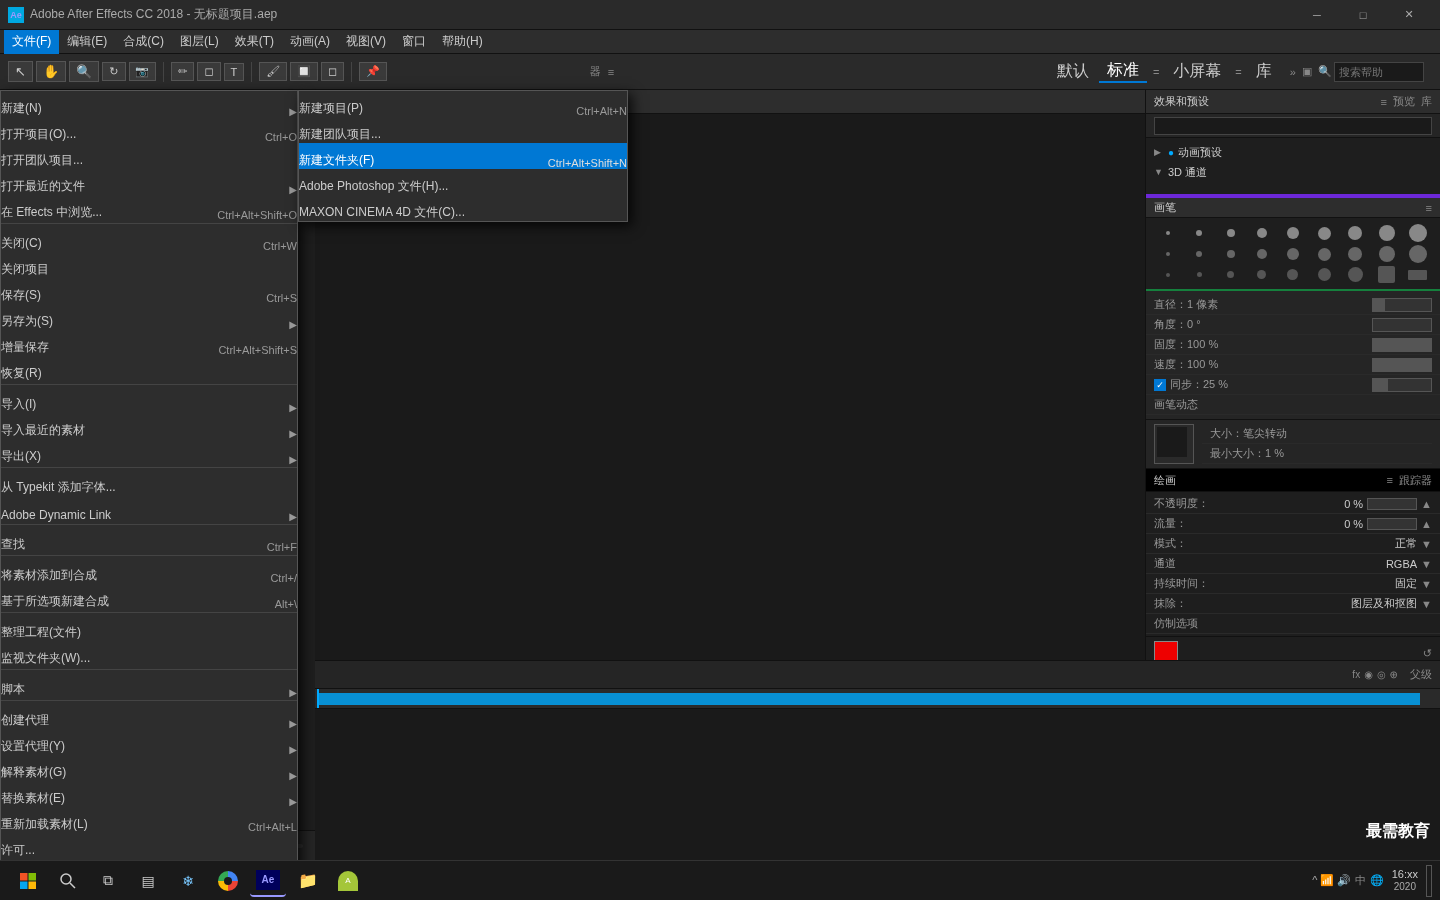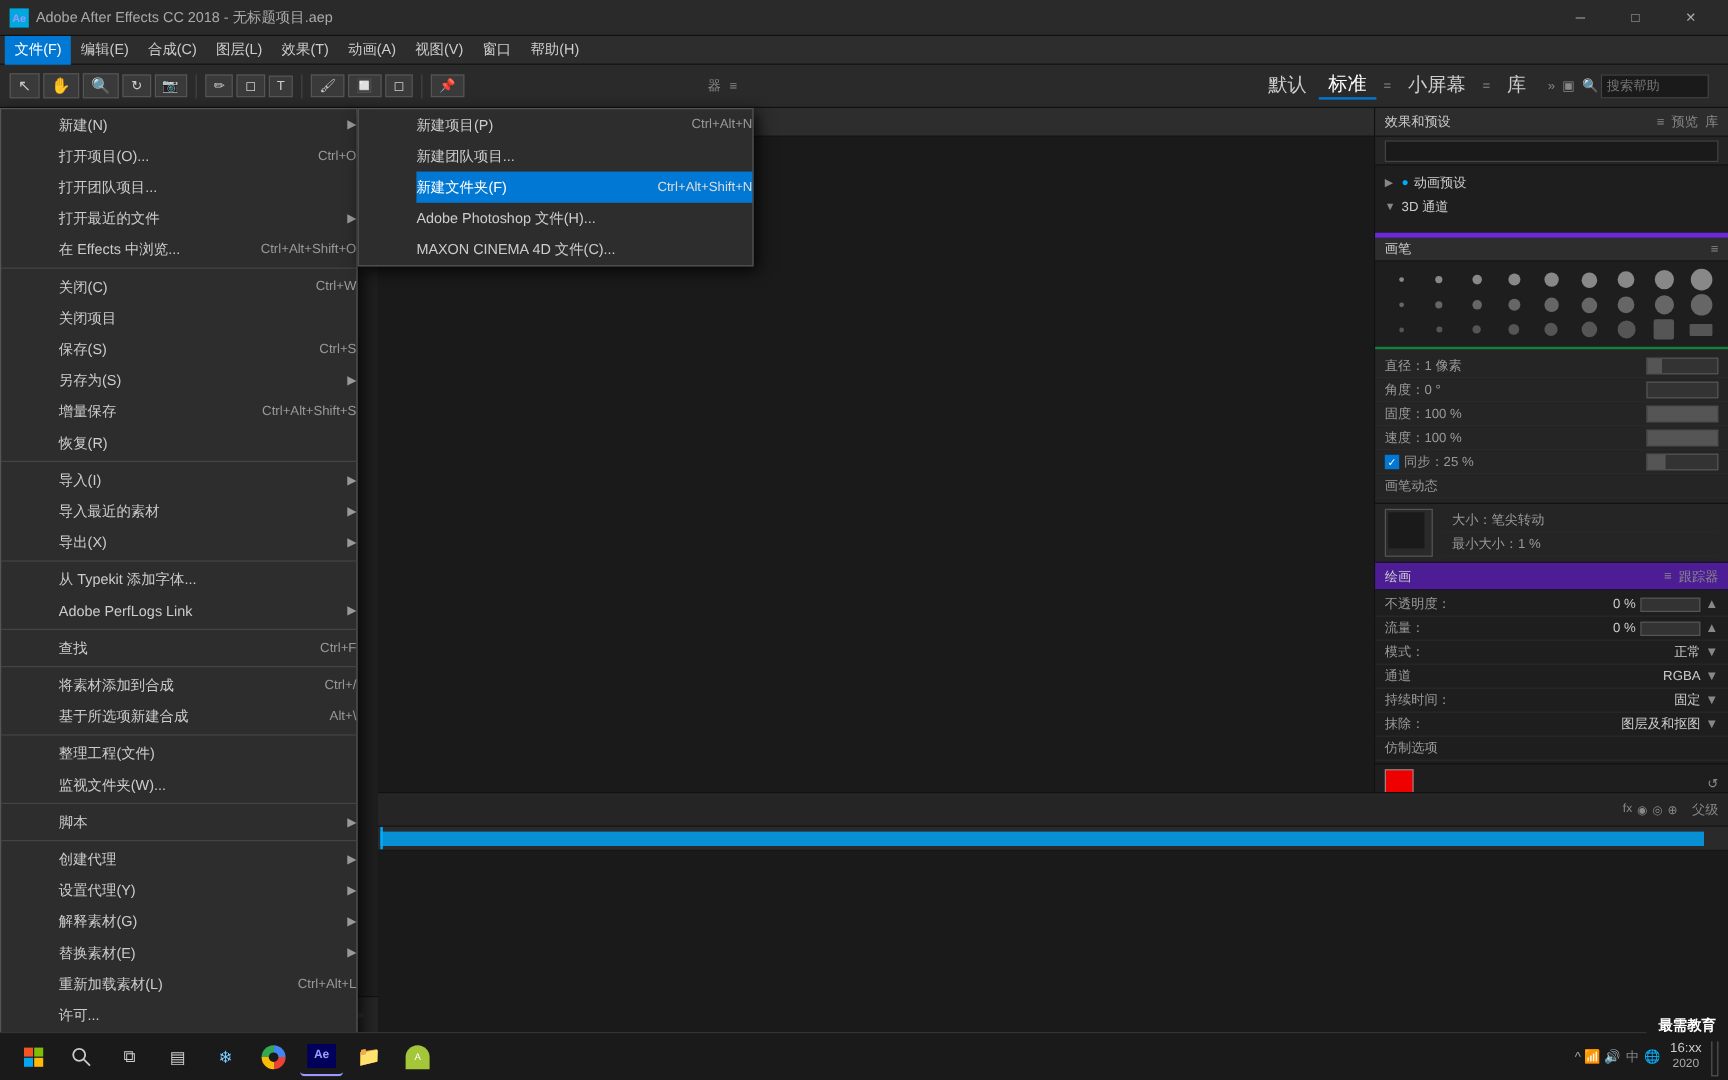--- a/index.html
+++ b/index.html
@@ -61,13 +61,12 @@
     .dd-item {
       height: 26px;
       display: flex;
-      align-items: center;
+      align-items: flex-end;
       padding: 0 0;
       cursor: pointer;
       color: #ccc;
       font-size: 12px;
       justify-content: space-between;
-      margin-left: 48px;
     }
     .dd-separator { height: 1px; background: #444; margin: 2px 0; }
     .dd-item .item-label { flex: 1; }

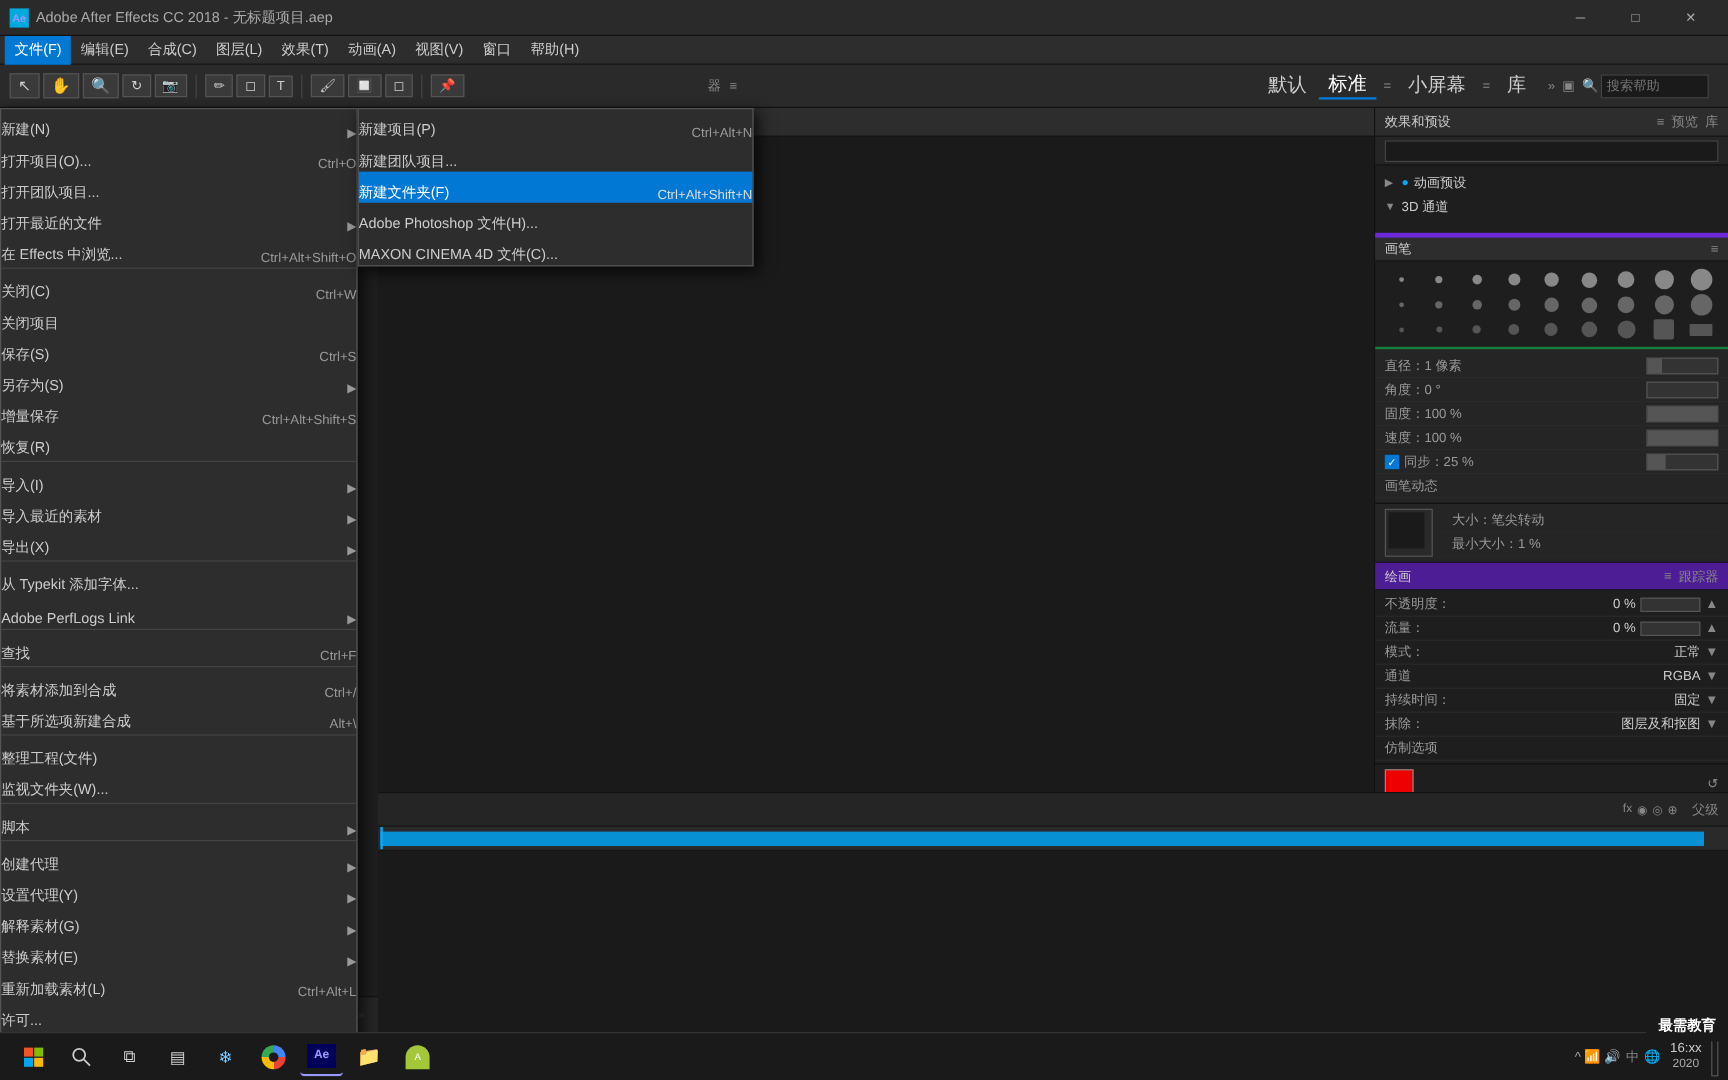--- a/index.html
+++ b/index.html
@@ -666,7 +666,7 @@
       </div>
     </div>
 
-    <div style="height:24px;background:#4c1d95;display:flex;align-items:center;padding:0 8px;gap:6px;border-bottom:1px solid #111;border-top:1px solid #111;">
+    <div style="height:24px;background:#000000;display:flex;align-items:center;padding:0 8px;gap:6px;border-bottom:1px solid #111;border-top:1px solid #111;">
       <span style="color:#ccc;font-size:11px;">绘画</span>
       <span style="margin-left:auto;color:#888;font-size:11px;">≡</span>
       <span style="color:#888;font-size:11px;">跟踪器</span>

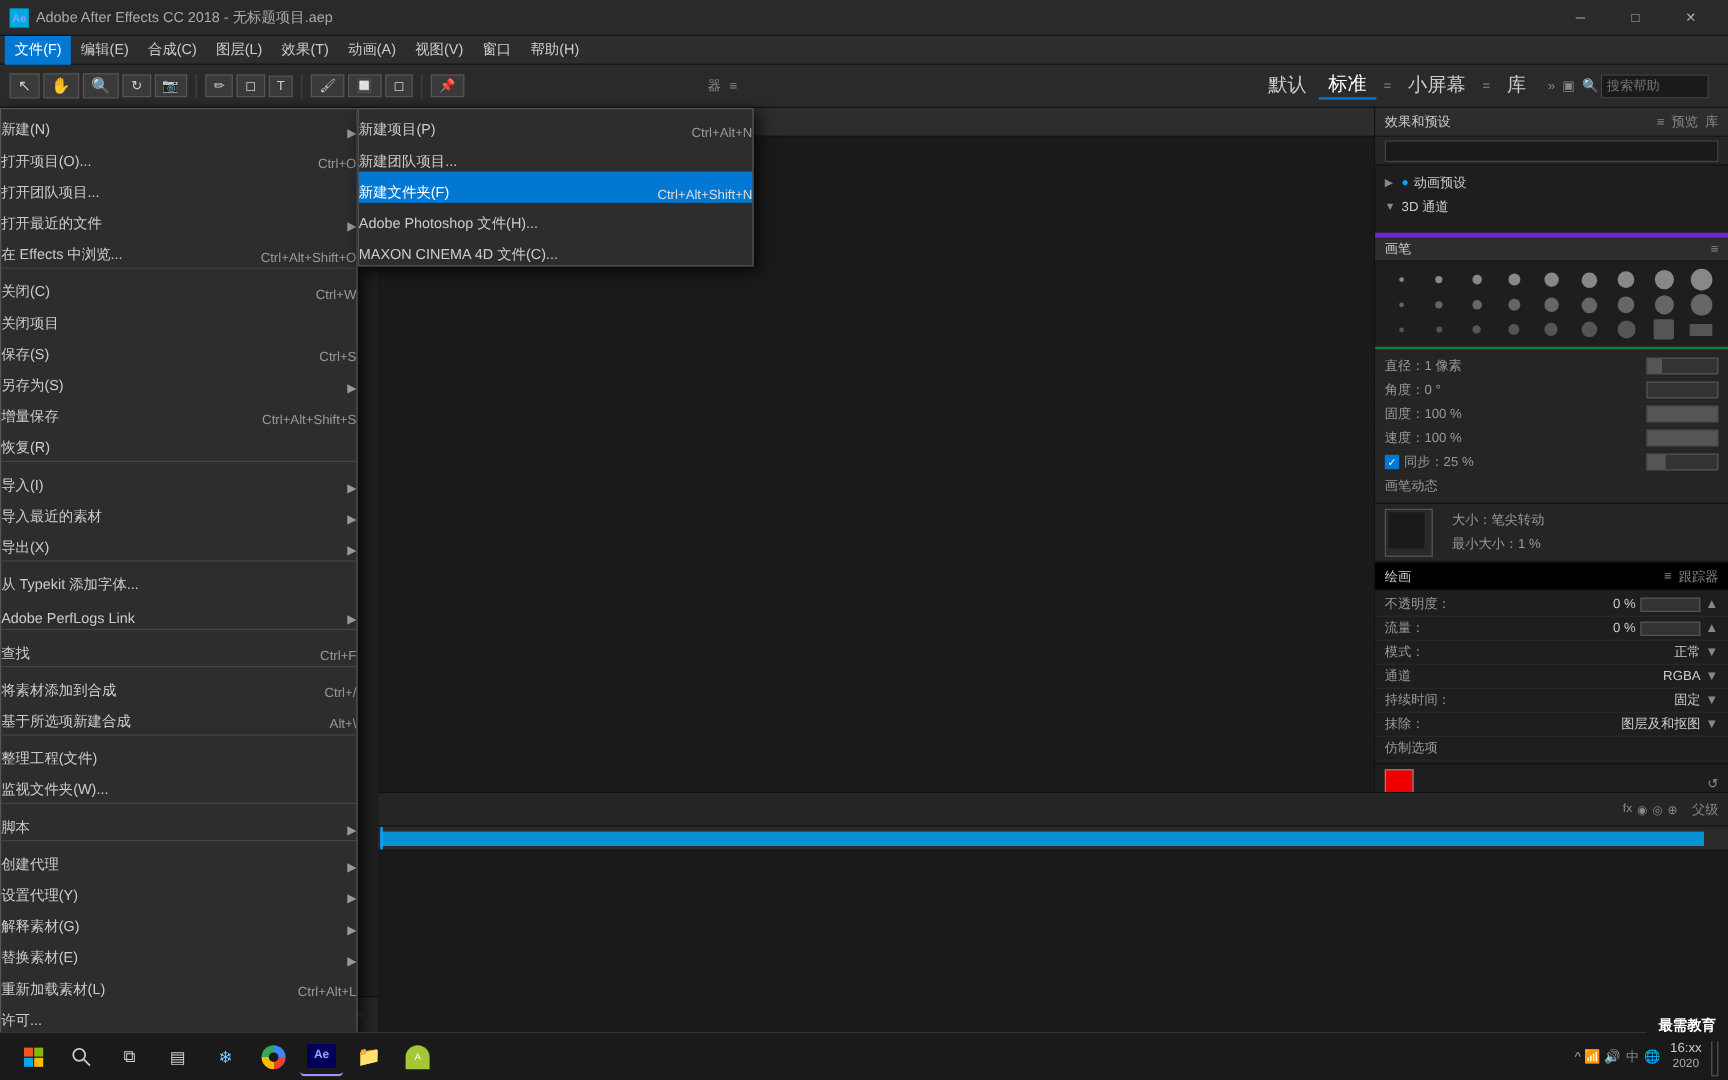--- a/index.html
+++ b/index.html
@@ -347,7 +347,7 @@
       <span class="item-label">从 Typekit 添加字体...</span>
     </div>
     <div class="dd-item">
-      <span class="item-label">Adobe PerfLogs Link</span>
+      <span class="item-label">Adobe Dynamic Link</span>
       <span class="arrow">▶</span>
     </div>
     <div class="dd-separator"></div>

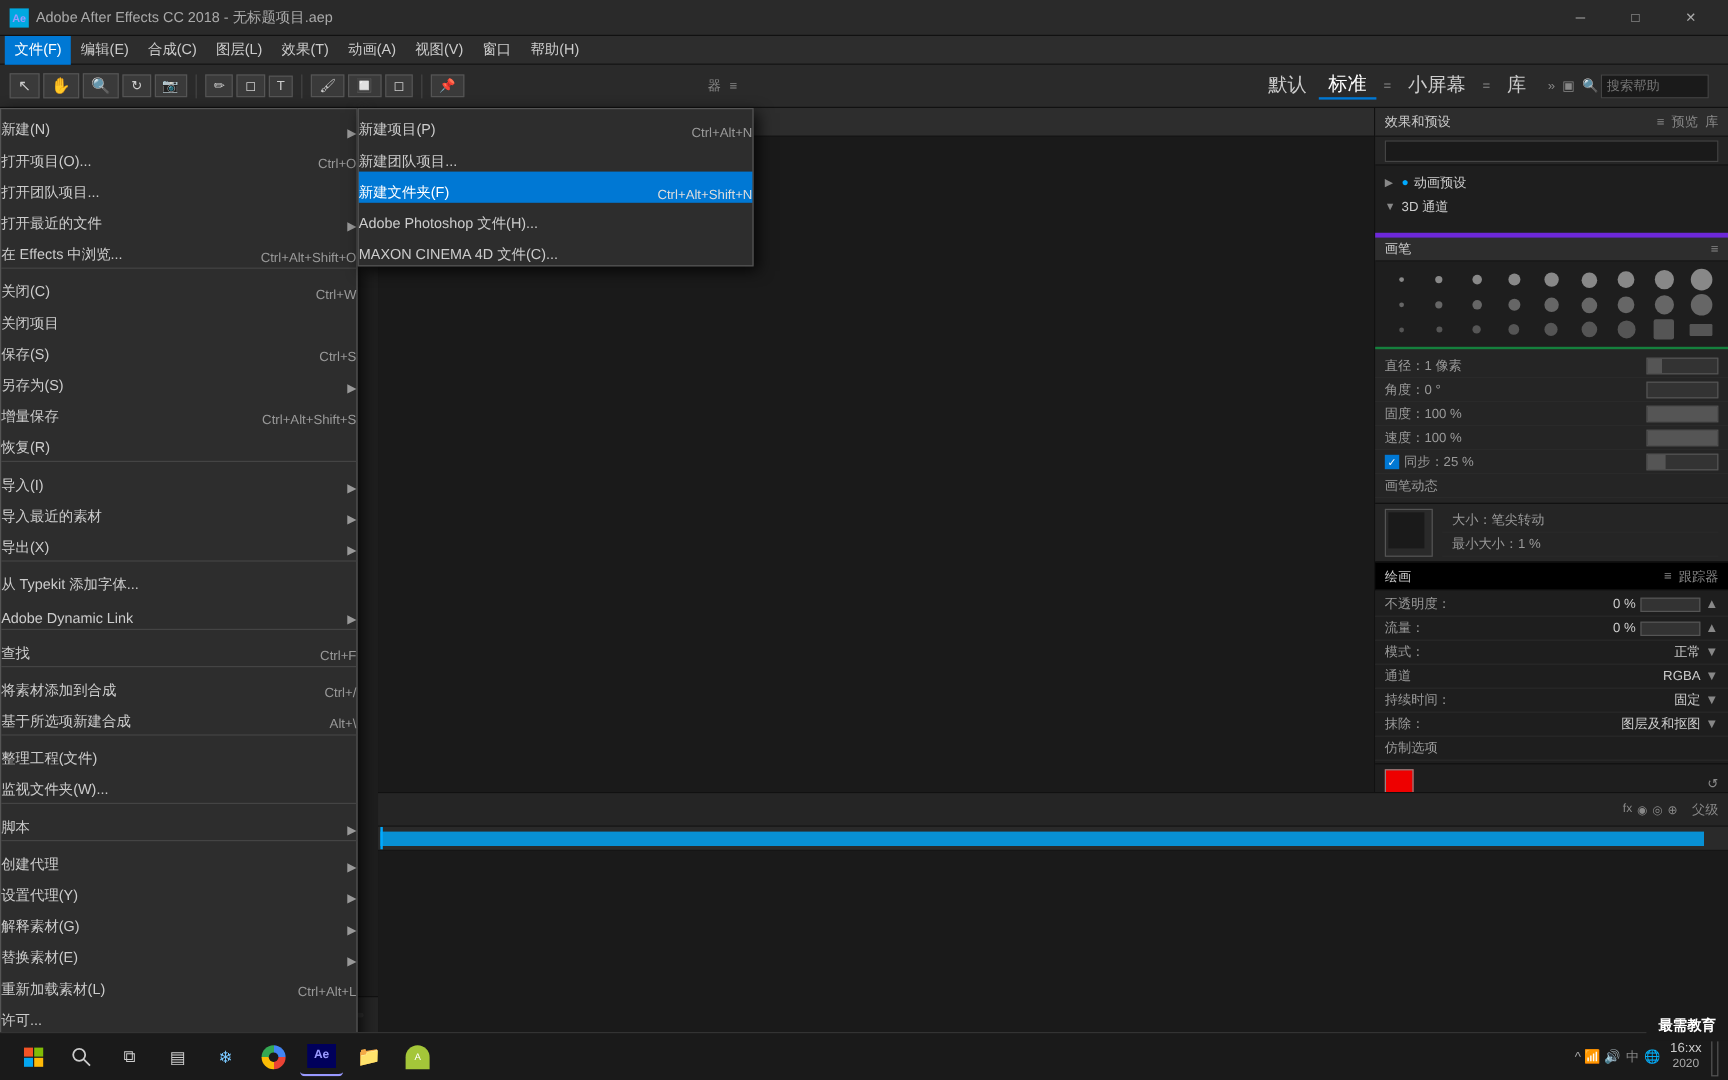--- a/index.html
+++ b/index.html
@@ -821,7 +821,7 @@
   </div>
 </div>
 
-<div id="watermark" style="position:fixed;bottom:33px;right:0;background:#1a1a1a;padding:4px 10px;font-size:12px;color:#fff;font-weight:bold;z-index:4000;font-family:'Microsoft YaHei',sans-serif;">
+<div id="watermark" style="position:fixed;bottom:54px;right:0;background:#1a1a1a;padding:4px 10px;font-size:16px;color:#fff;font-weight:bold;z-index:4000;font-family:'Microsoft YaHei',sans-serif;">
   <span>最需教育</span>
 </div>
 

